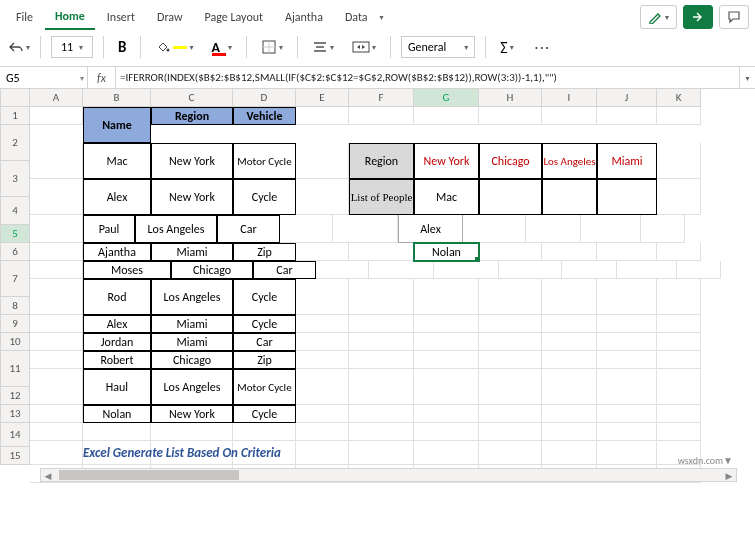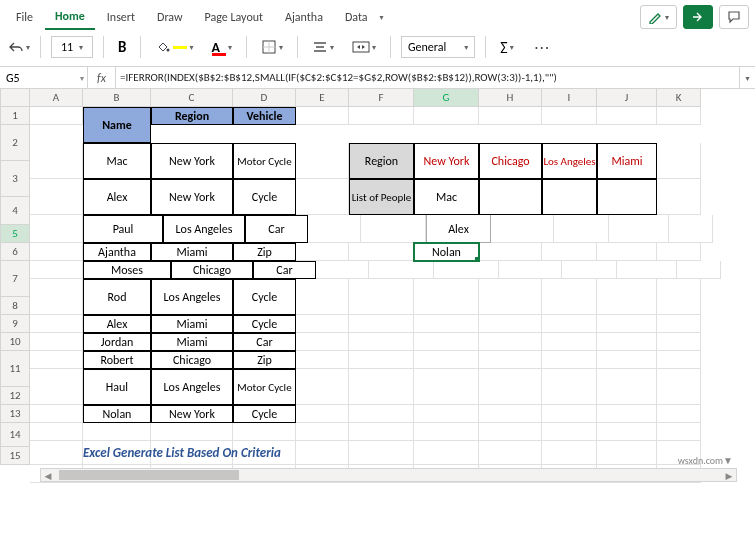--- a/index.html
+++ b/index.html
@@ -251,7 +251,7 @@
           <div class="cell wC t1-cell" style="width: 82px; height: 36px; text-align: center;">New York</div>
           <div class="cell wD t1-cell" style="width: 63px; height: 36px; text-align: center;">Cycle</div>
           <div class="cell wE" style="width: 53px; height: 36px;"></div>
-          <div class="cell wF t2-head" style="width: 65px; height: 36px; font-size: 11px; line-height: 13px; text-align: center;">List of People</div>
+          <div class="cell wF t2-head" style="width: 65px; height: 36px; font-size: 11px; line-height: 13px; text-align: center; font-family: Liberation Serif, serif;">List of People</div>
           <div class="cell wG t2-cell" style="width: 65px; height: 36px;">Mac</div>
           <div class="cell wH t2-cell" style="width: 63px; height: 36px;"></div>
           <div class="cell wI t2-cell" style="width: 55px; height: 36px;"></div>

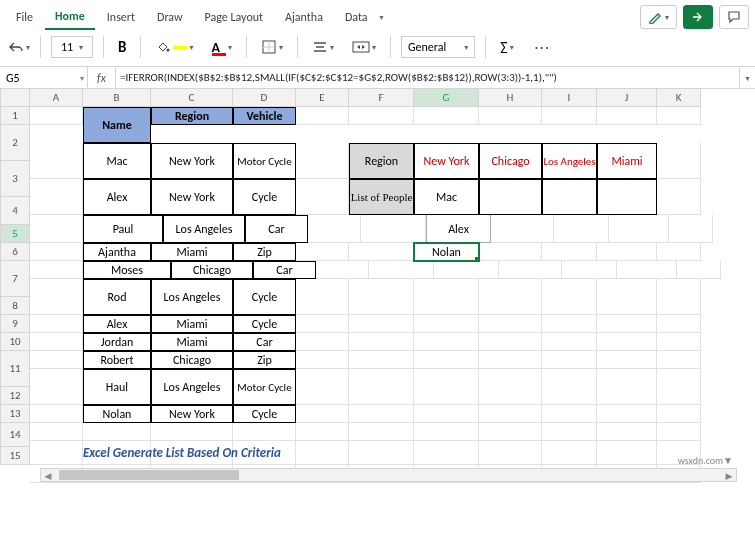--- a/index.html
+++ b/index.html
@@ -260,7 +260,7 @@
         </div>
         <div class="cell-row">
           <div class="cell wA" style="width: 53px; height: 28px;"></div>
-          <div class="cell wB t1-cell" style="width: 80px; height: 28px; text-align: center;">Paul</div>
+          <div class="cell wB t1-cell" style="width: 52px; height: 28px; text-align: center;">Paul</div>
           <div class="cell wC t1-cell" style="width: 82px; height: 28px; text-align: center;">Los Angeles</div>
           <div class="cell wD t1-cell" style="width: 63px; height: 28px; text-align: center;">Car</div>
           <div class="cell wE" style="width: 53px; height: 28px;"></div>

